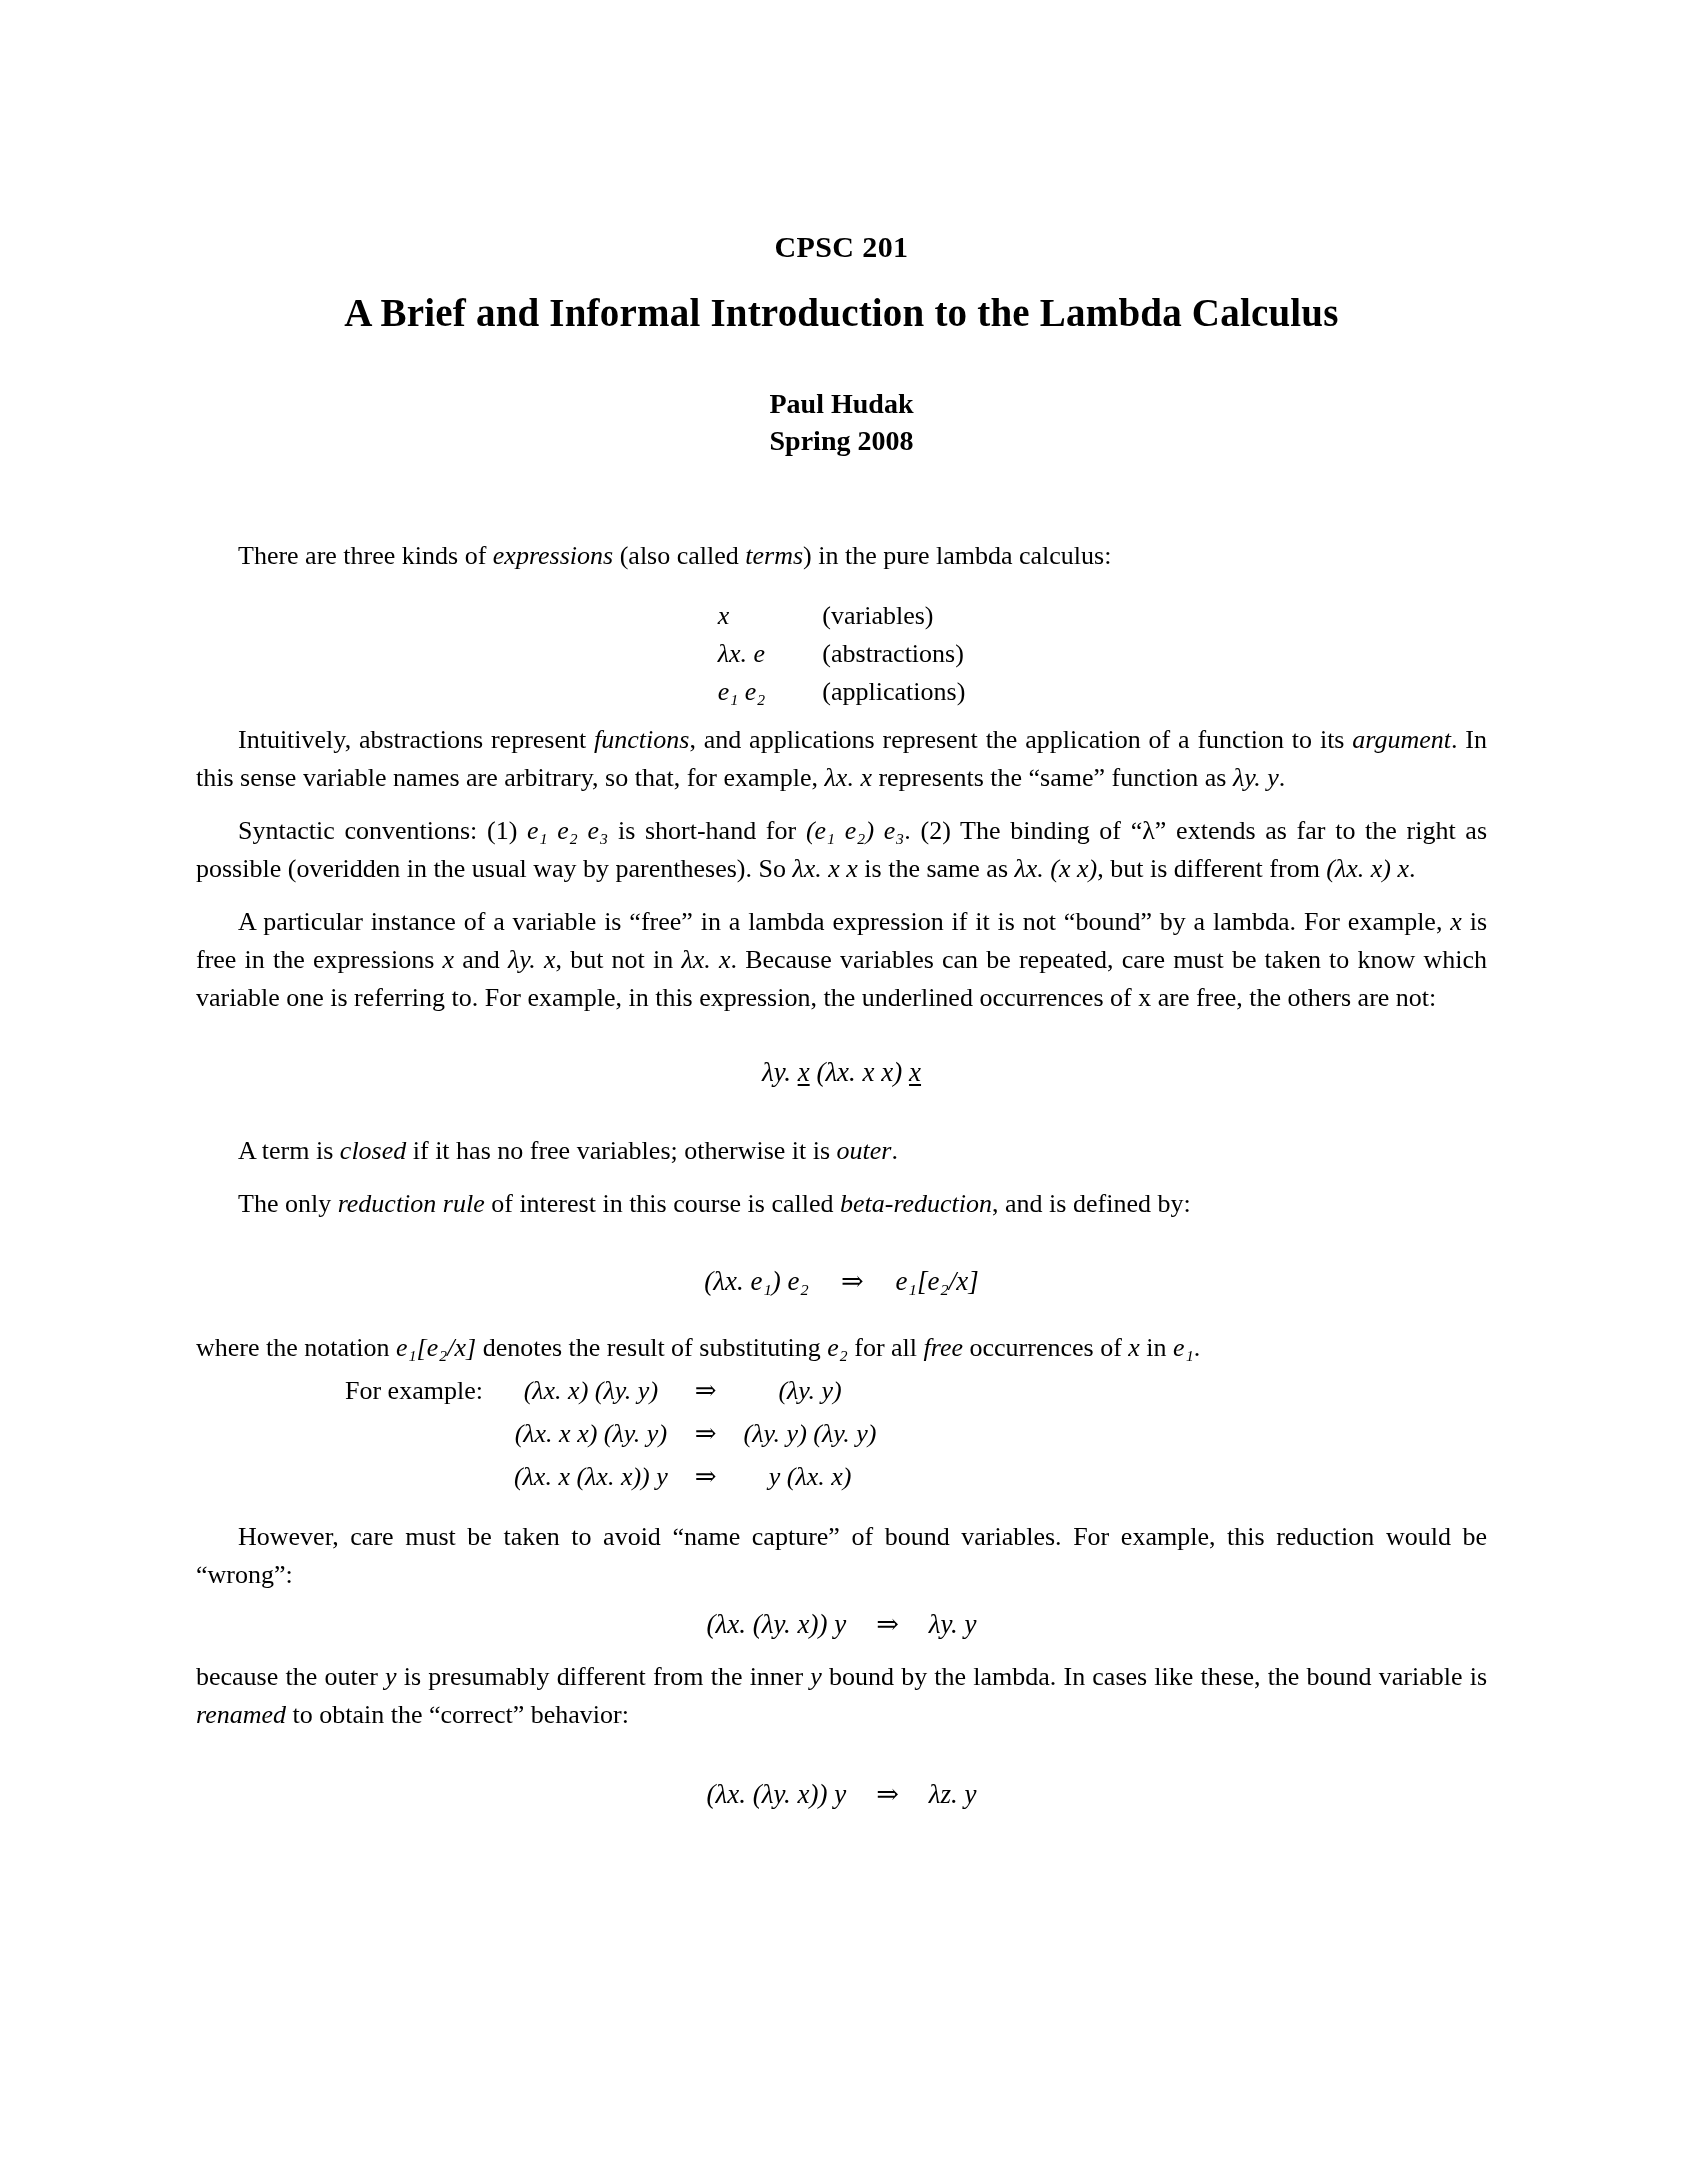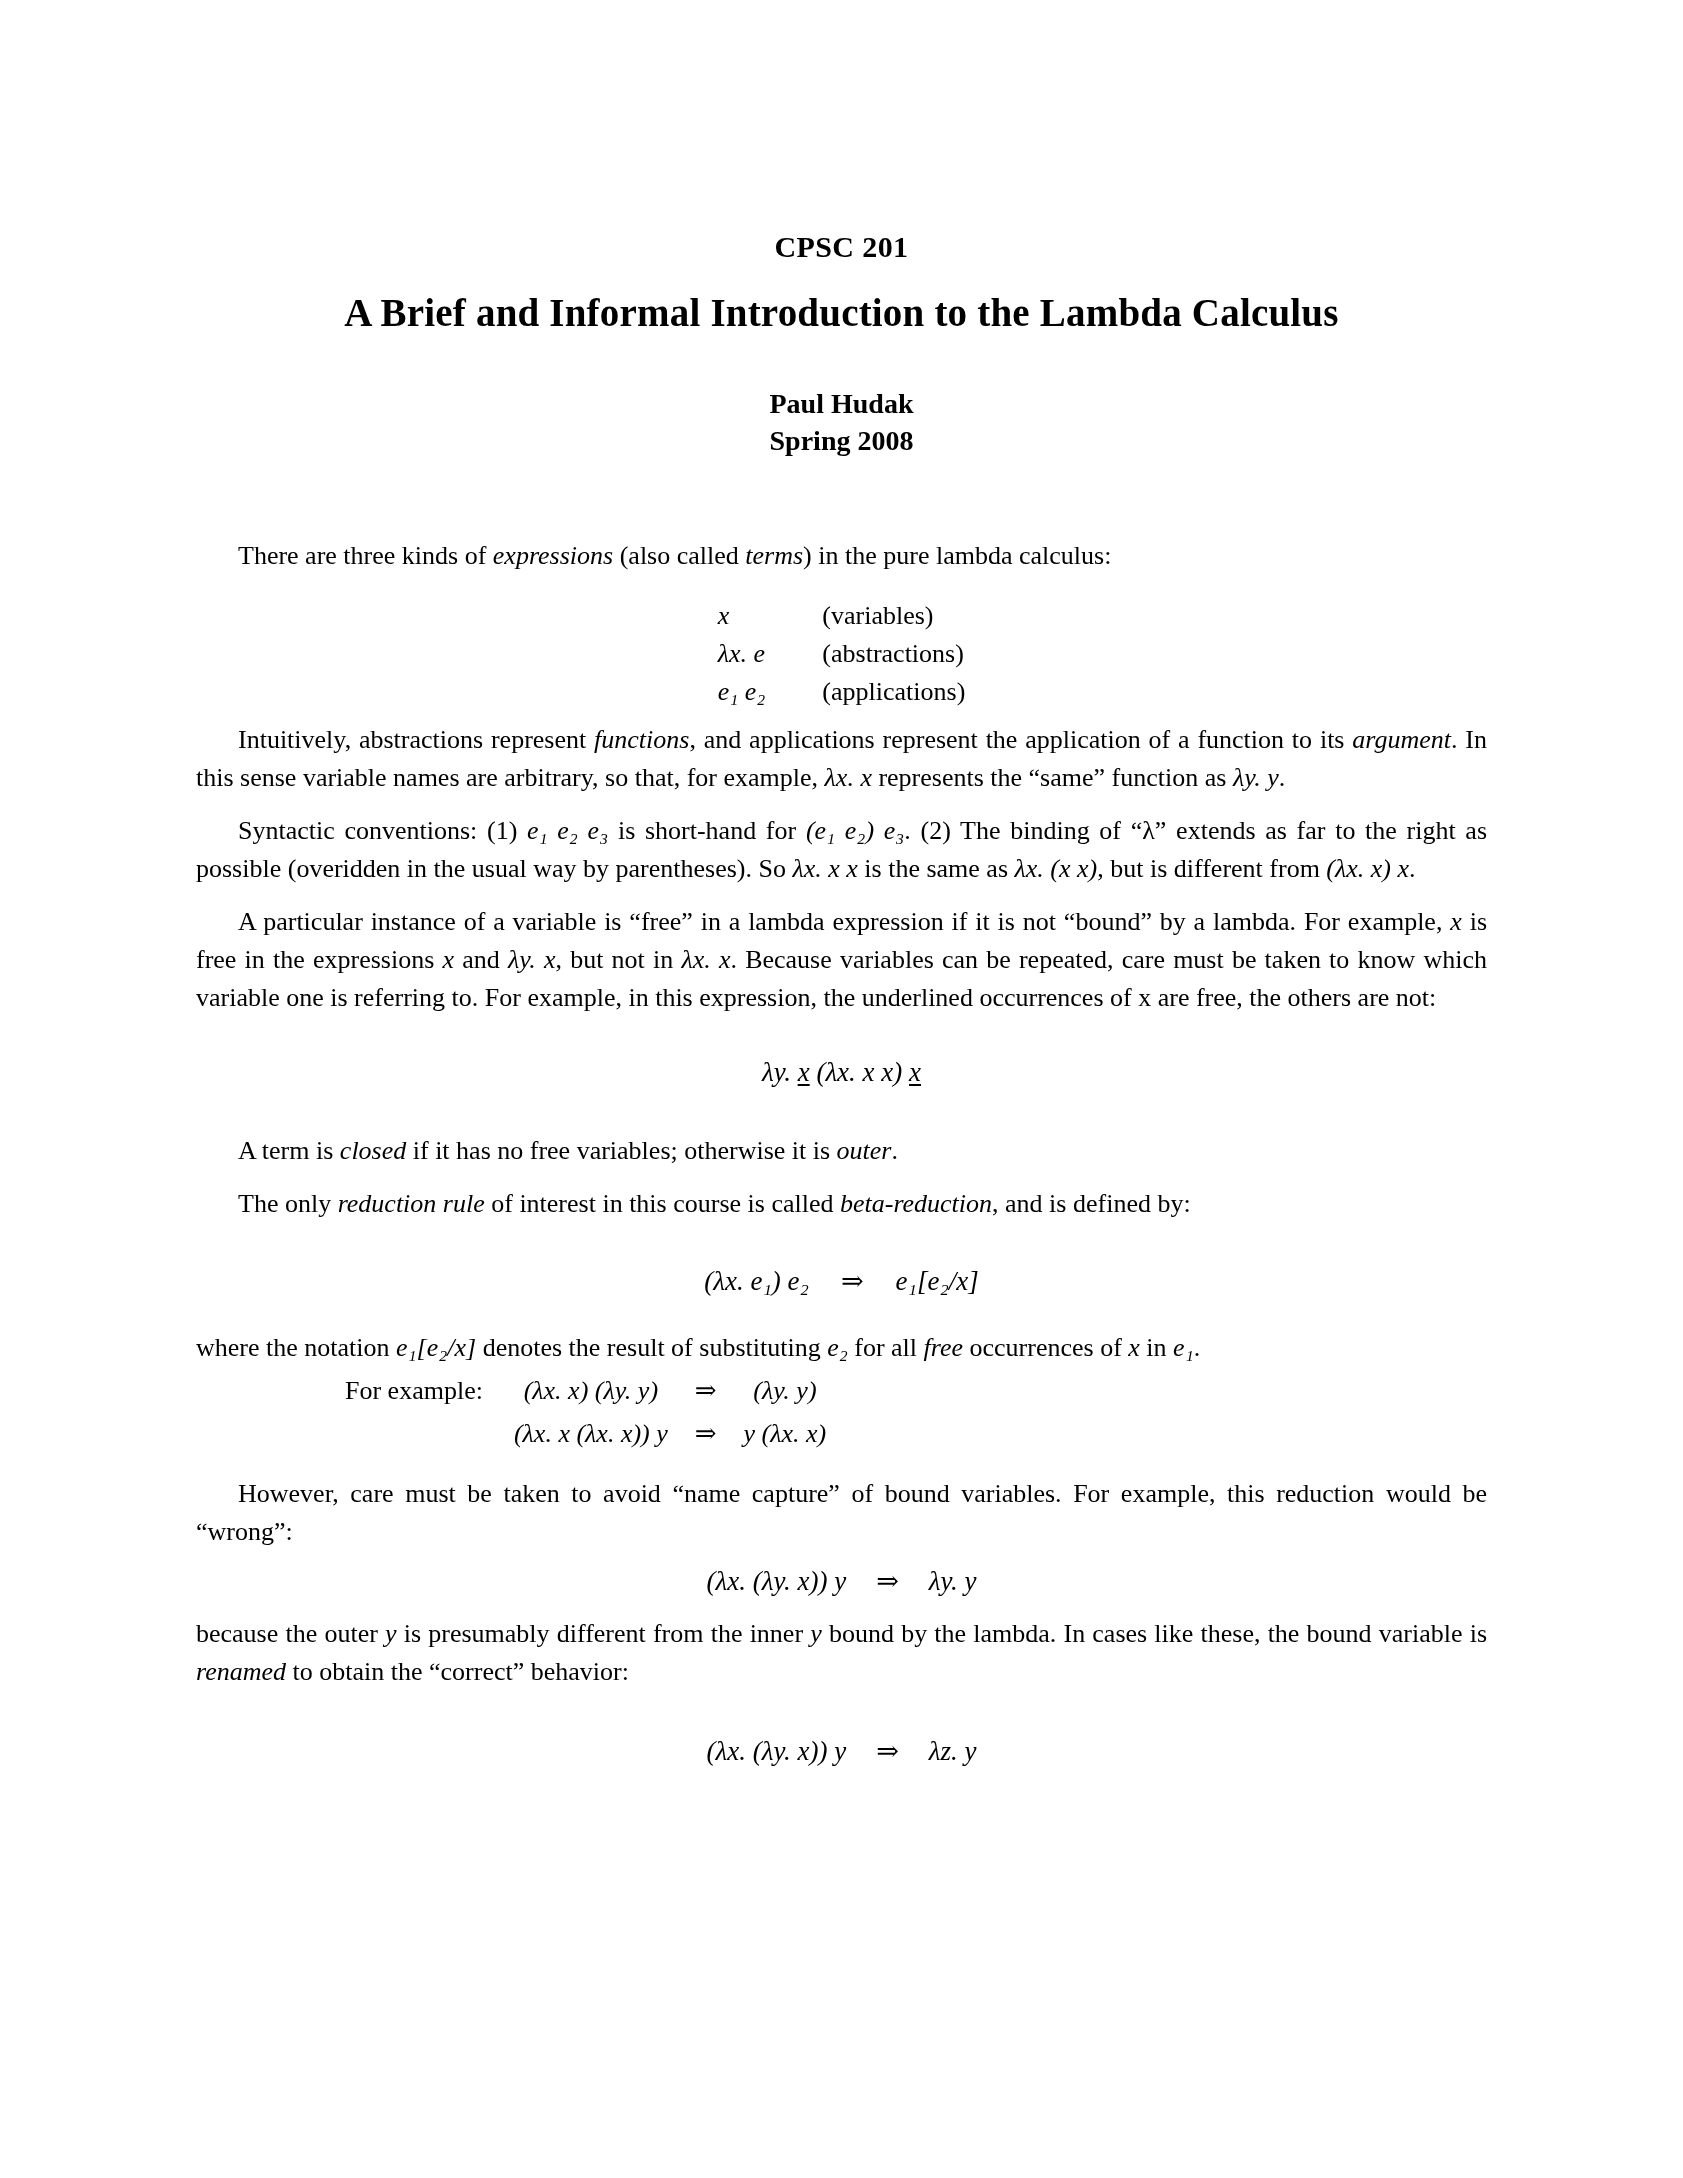--- a/index.html
+++ b/index.html
@@ -180,6 +180,12 @@
       </tr>
       <tr>
         <td class="c1"></td>
+        <td class="c1 mv">(λx. x x) (λy. y)</td>
+        <td class="c2 arrow">⇒</td>
+        <td class="c3 mv">(λy. y) (λy. y)</td>
+      </tr>
+      <tr>
+        <td class="c1"></td>
         <td class="c1 mv">(λx. x (λx. x)) y</td>
         <td class="c2 arrow">⇒</td>
         <td class="c3 mv">y (λx. x)</td>

